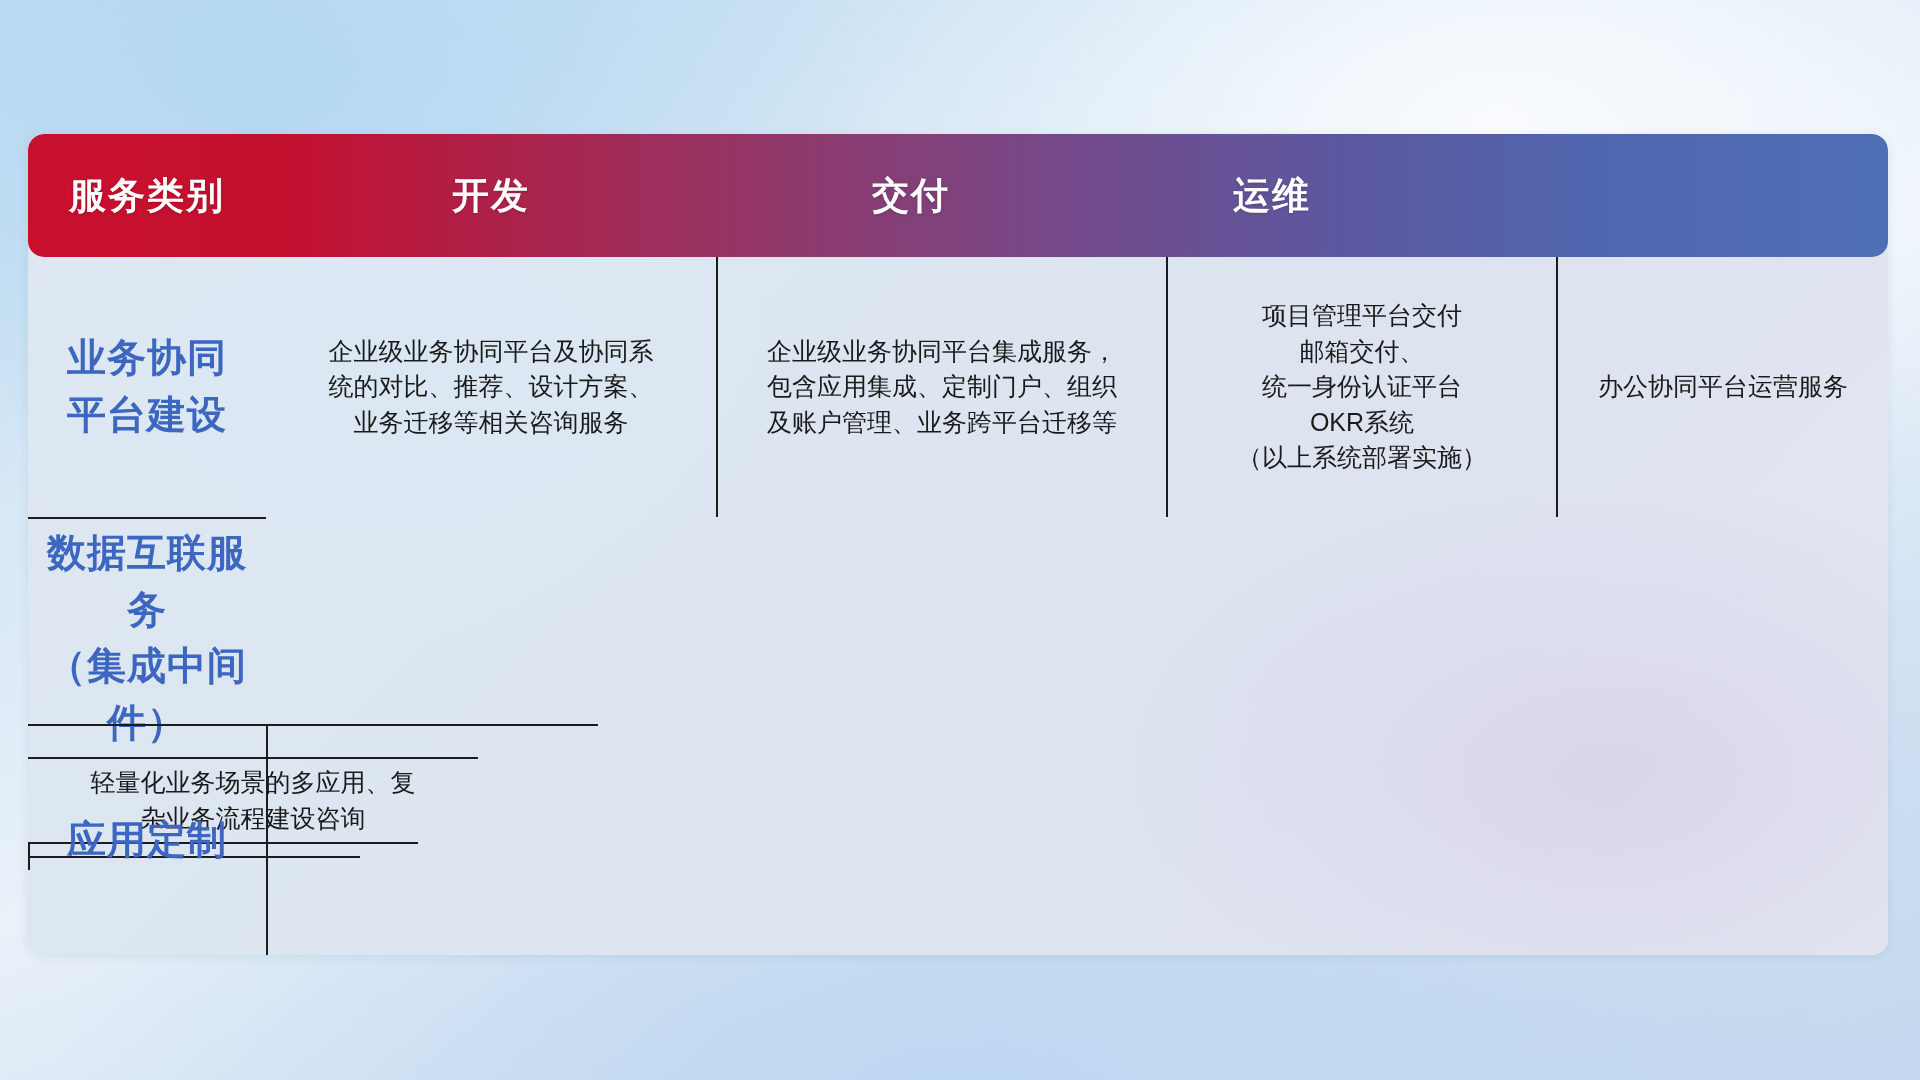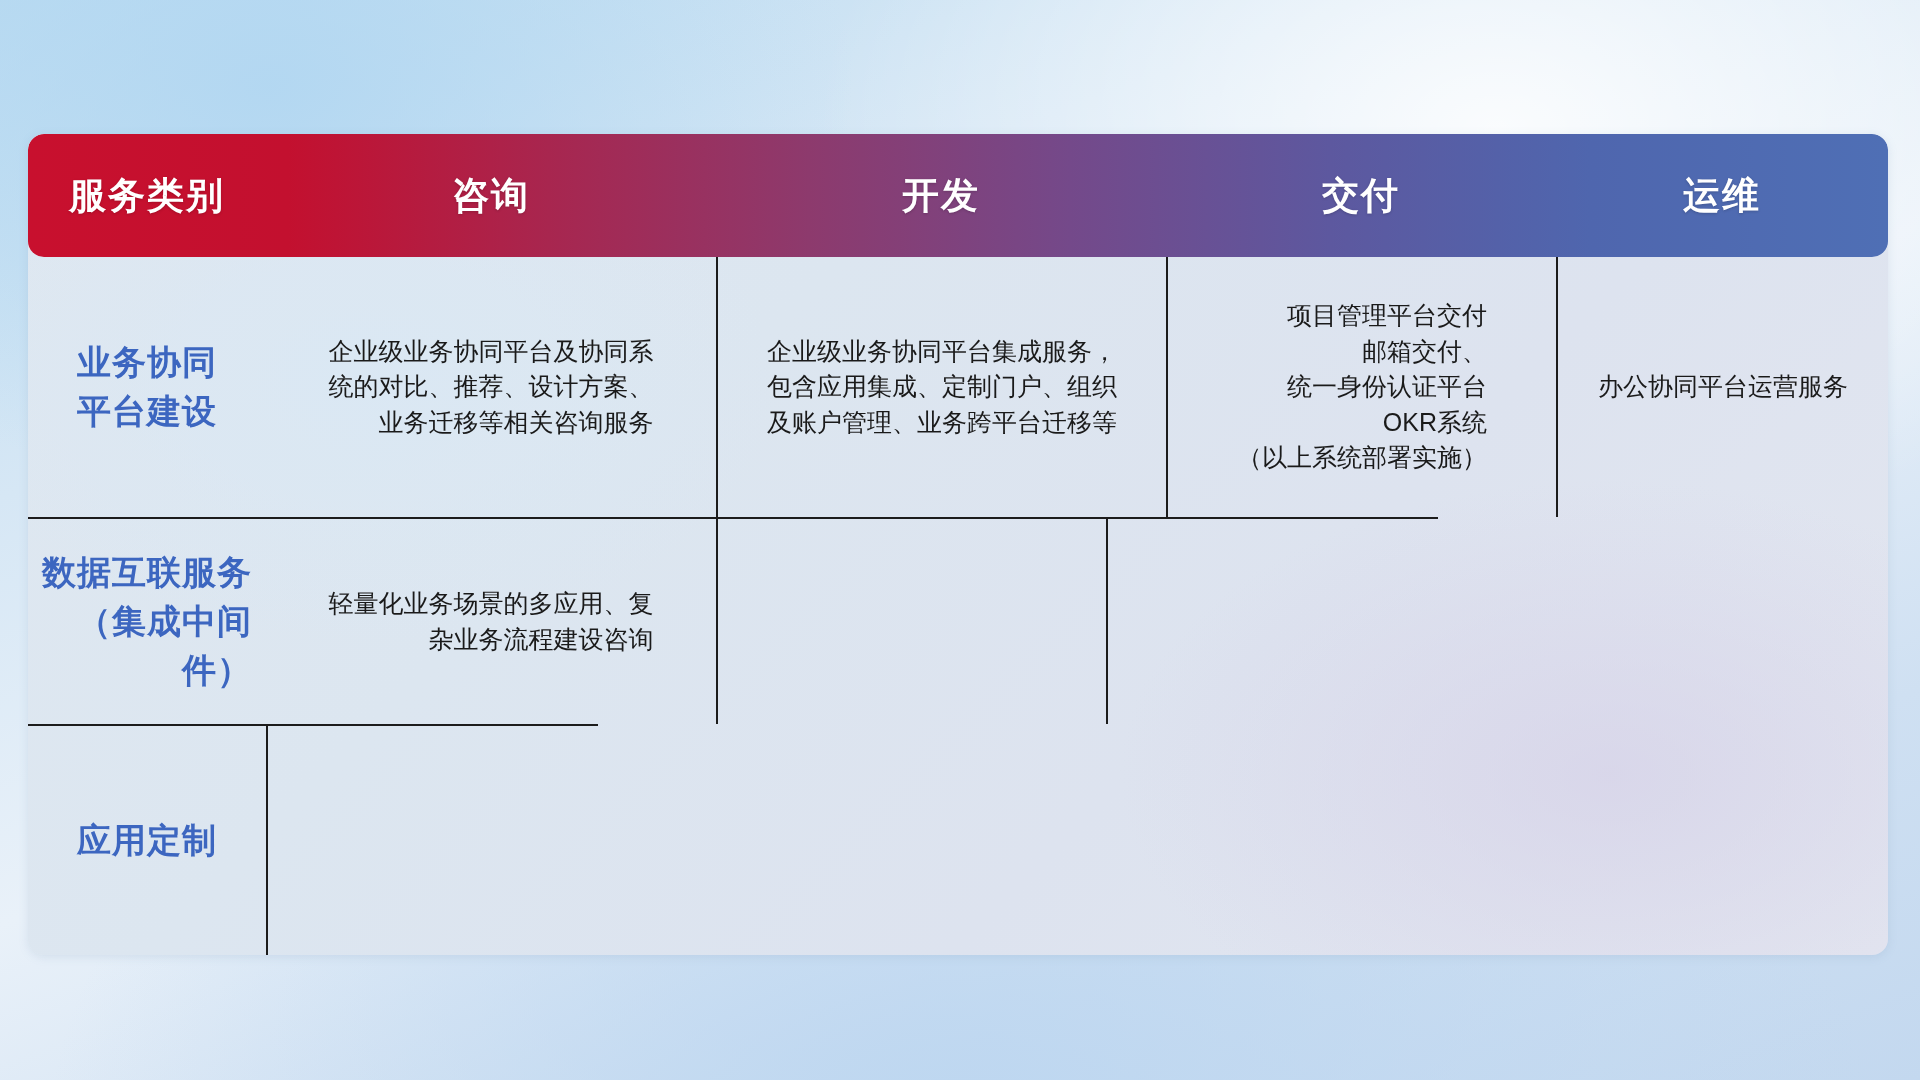--- a/index.html
+++ b/index.html
@@ -103,7 +103,6 @@
 
   <div id="header">
     <div class="hcell c0">服务类别</div>
-    <div class="hcell c1">咨询</div>
     <div class="hcell c2">开发</div>
     <div class="hcell c3">交付</div>
     <div class="hcell c4">运维</div>

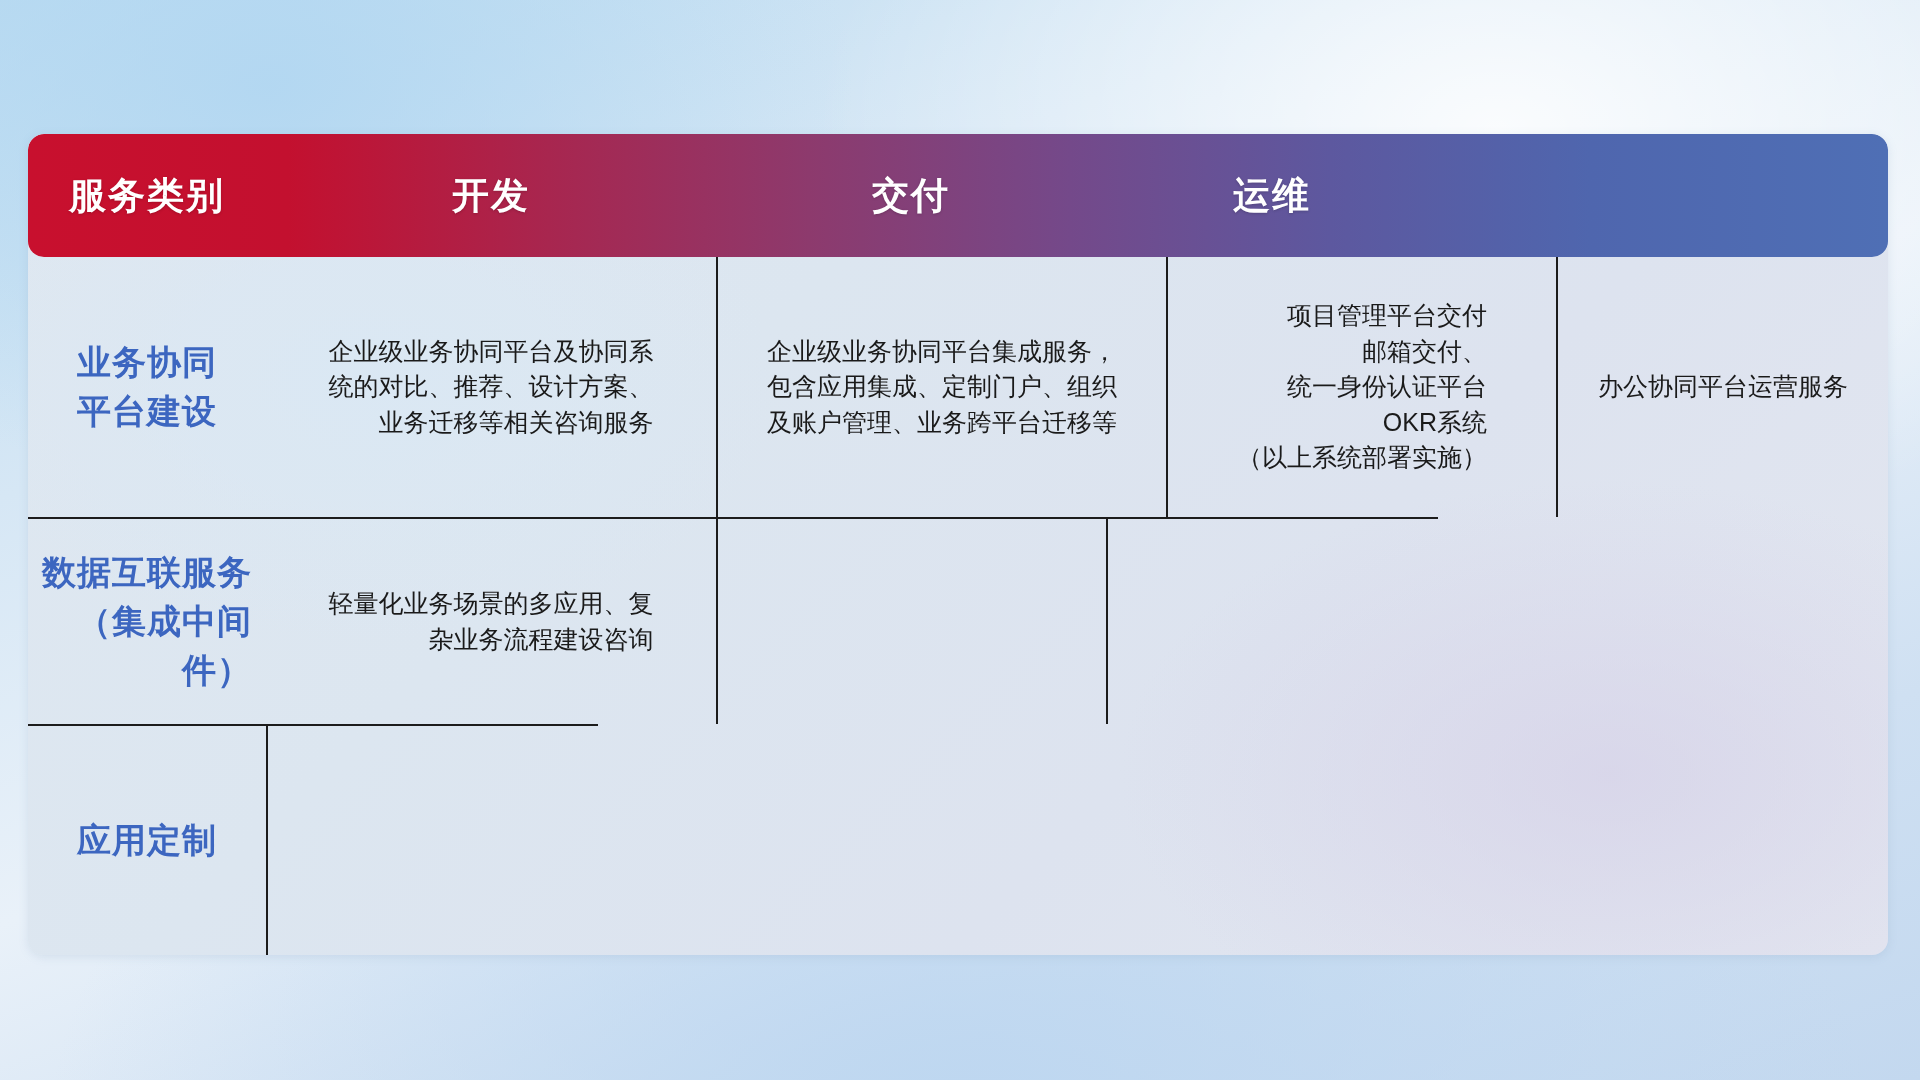--- a/index.html
+++ b/index.html
@@ -71,7 +71,7 @@
     align-items: center;
     justify-content: center;
     padding: 6px 14px;
-    text-align: right;
+    text-align: center;
     line-height: 1.42;
     color: #1a1a1a;
     font-size: 25px;

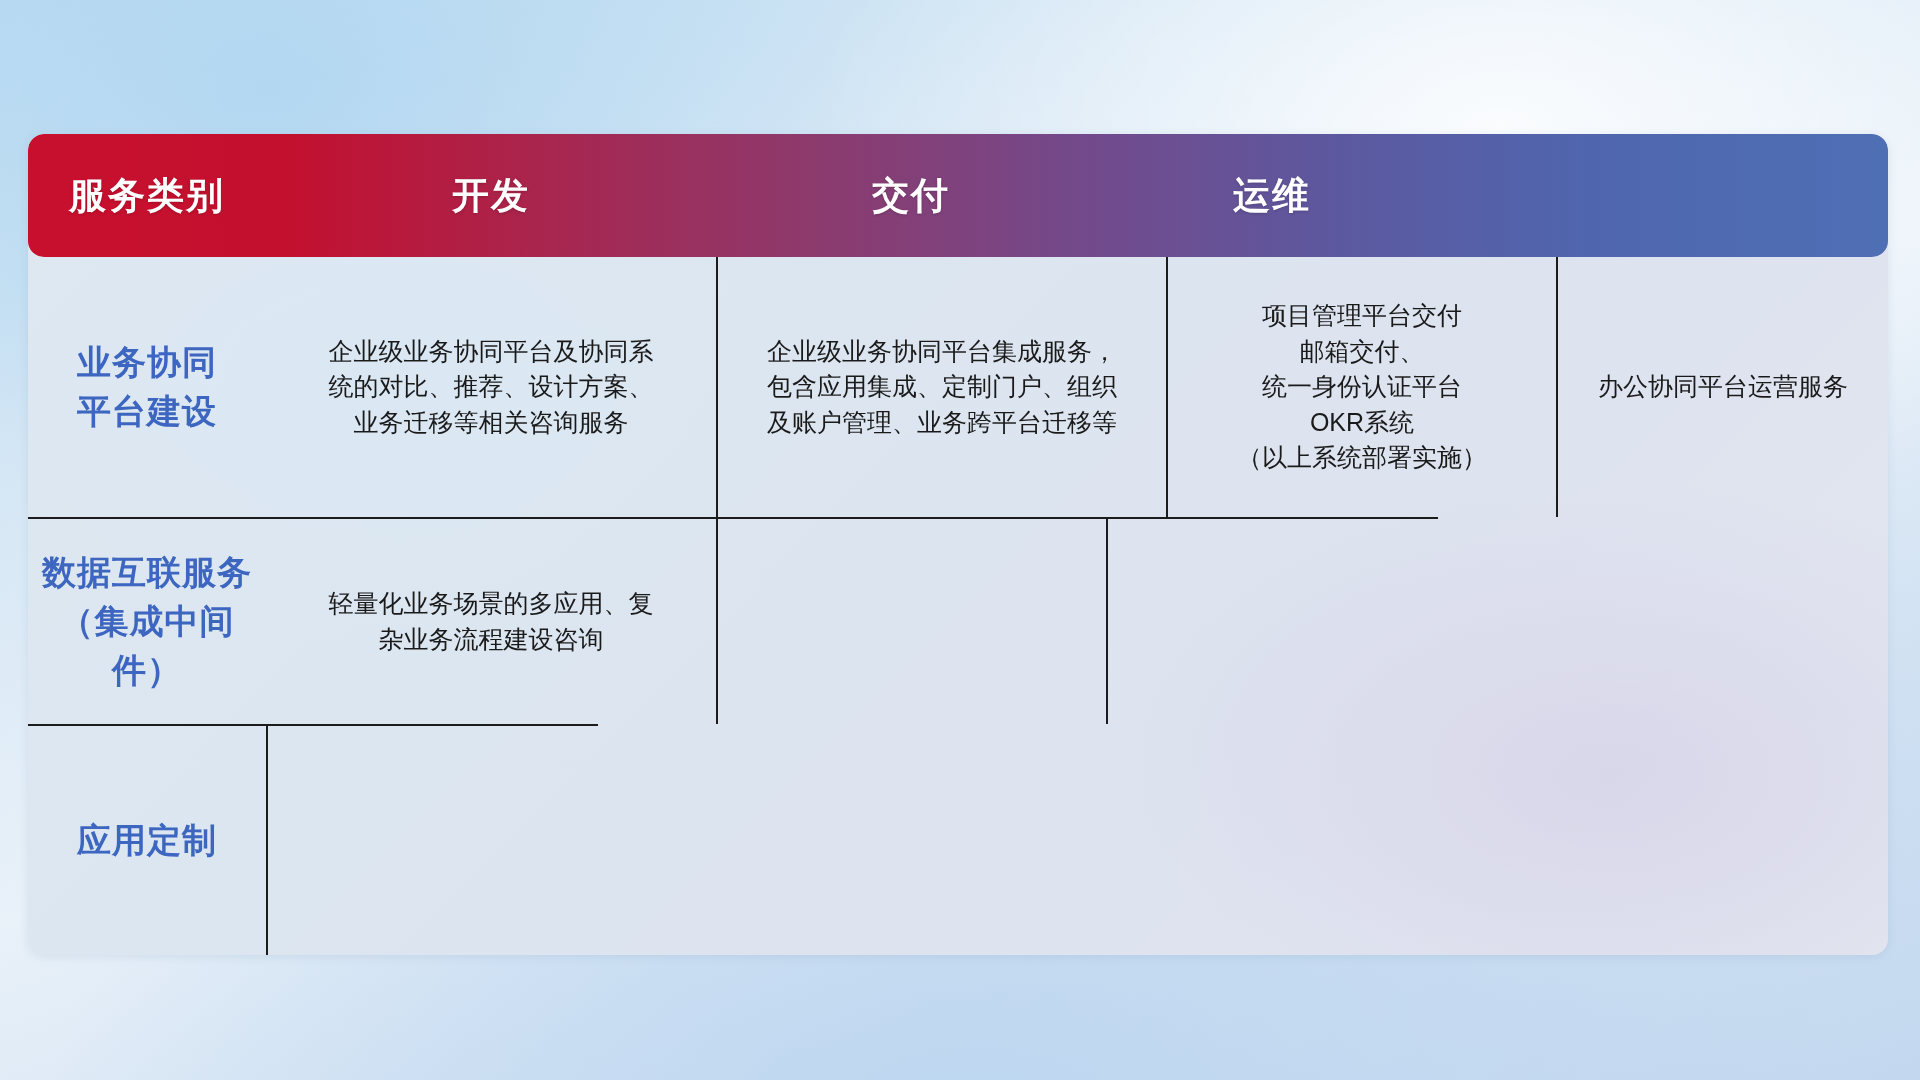--- a/index.html
+++ b/index.html
@@ -80,7 +80,7 @@
   .cell.cat {
     color: #3c66c0;
     font-weight: bold;
-    font-size: 34px;
+    font-size: 39px;
     line-height: 1.45;
     letter-spacing: 1px;
   }

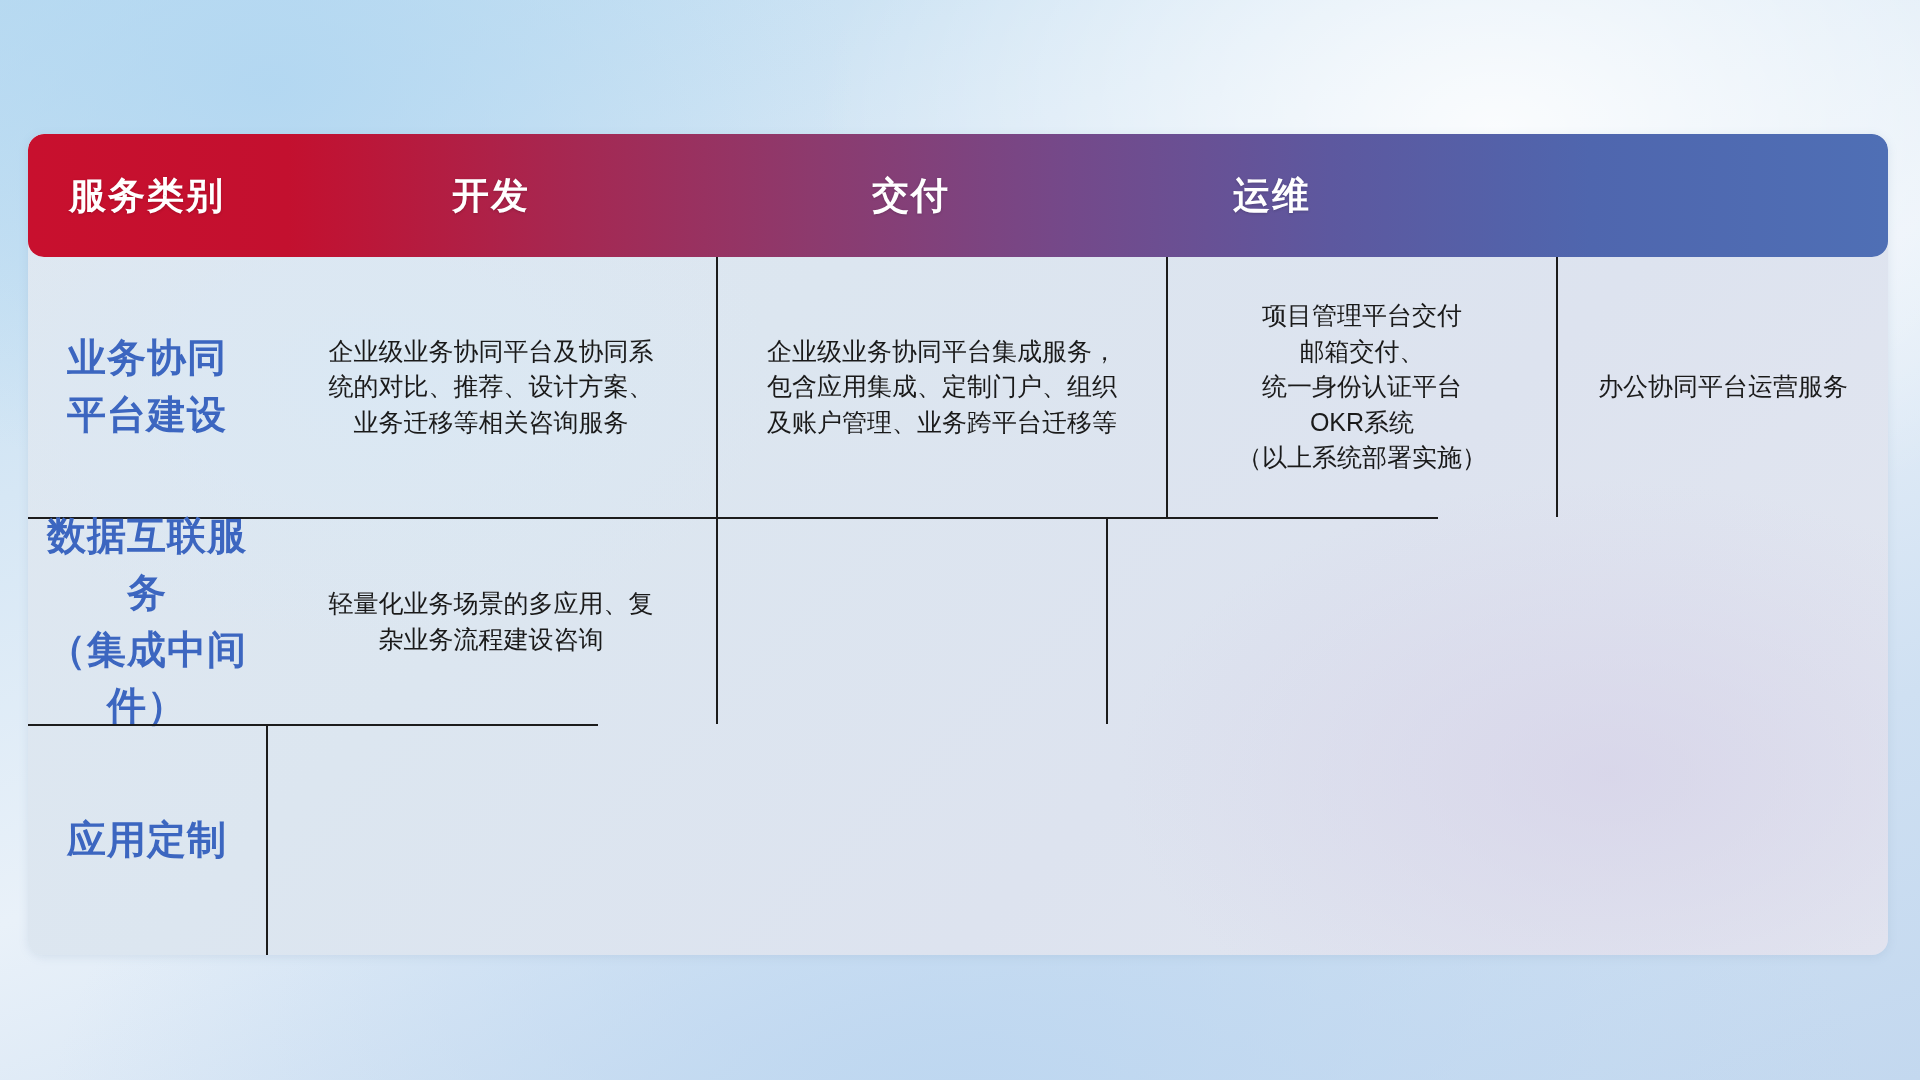--- a/index.html
+++ b/index.html
@@ -63,7 +63,7 @@
   }
   .row { display: flex; width: 100%; }
   .row.r1 { height: 260px; }
-  .row.r2 { height: 207px; }
+  .row.r2 { height: 207px; flex-direction: column; }
   .row.r3 { height: 231px; }
 
   .cell {

